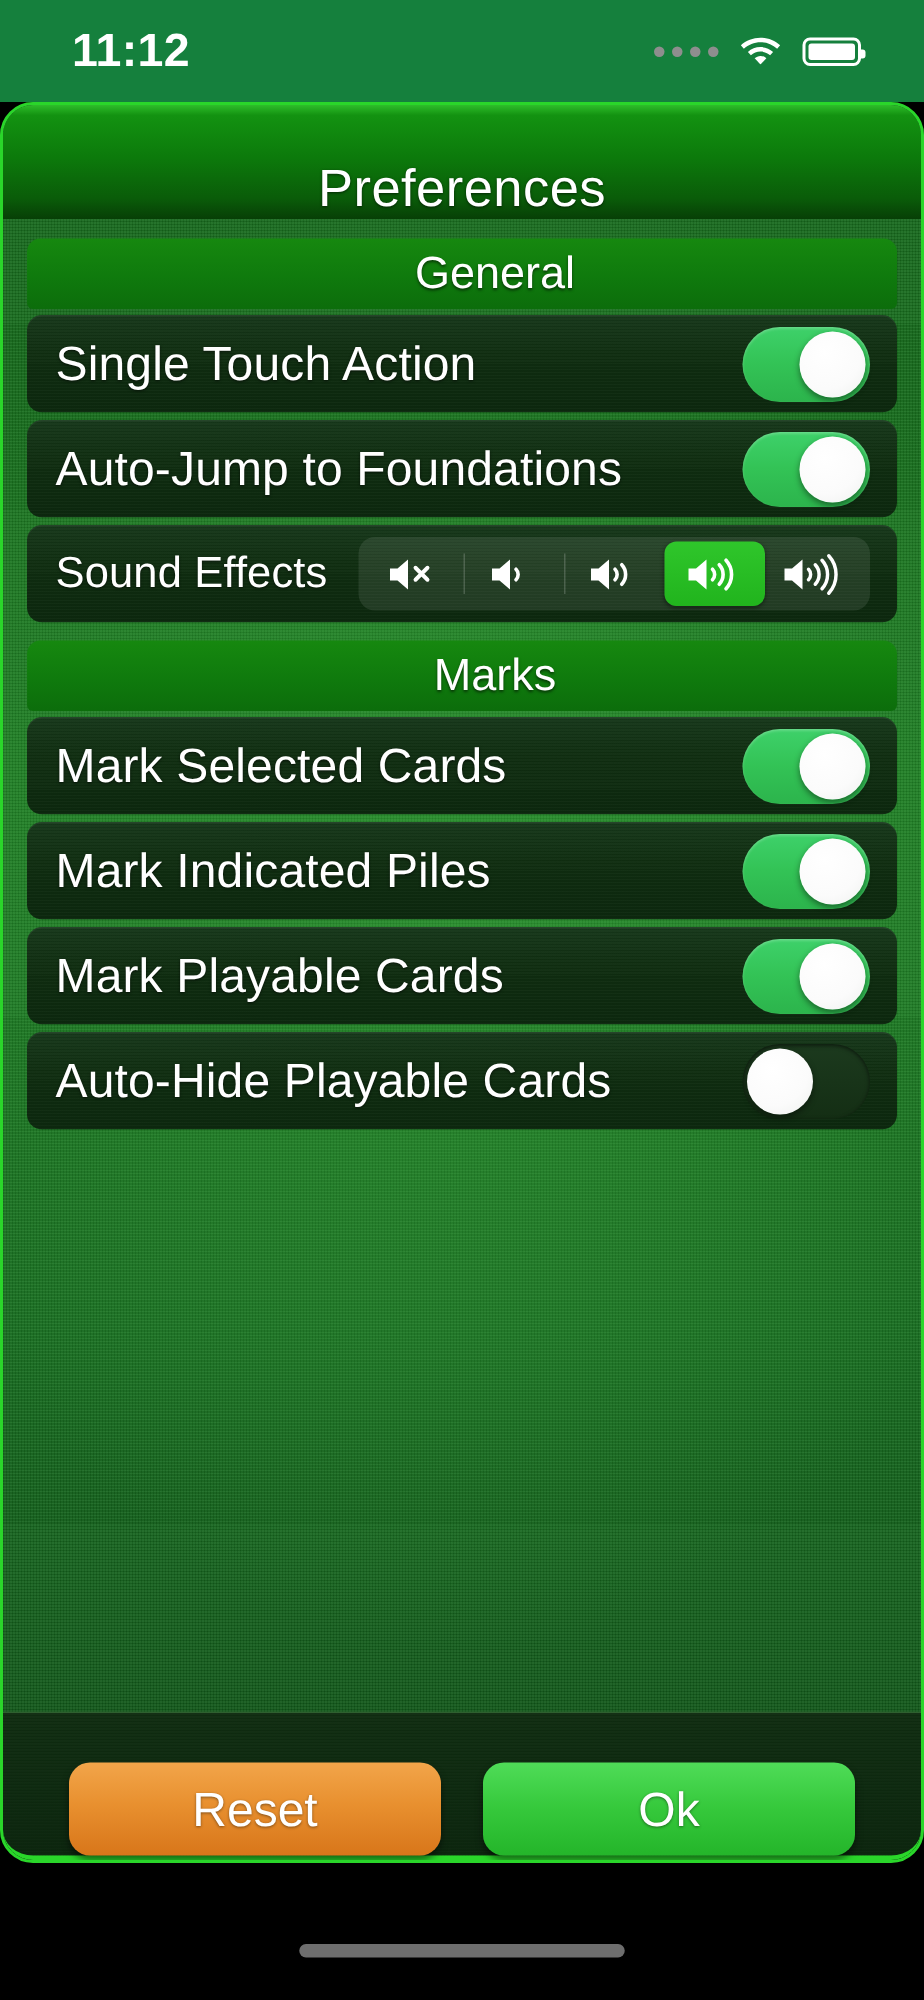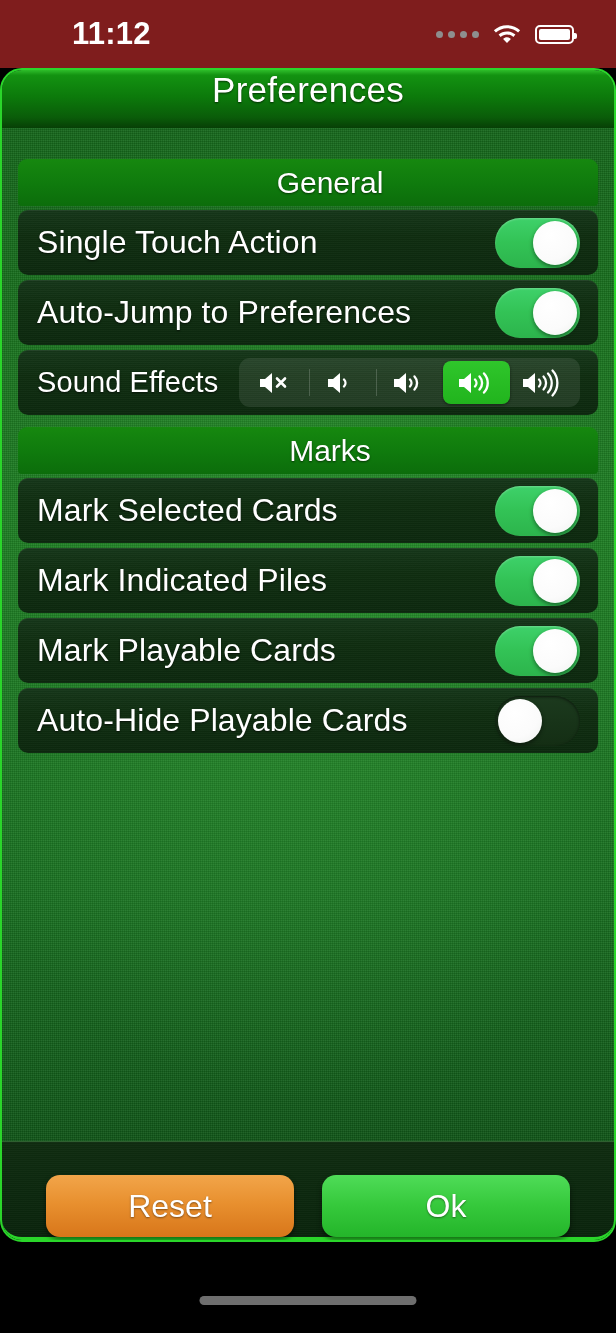--- a/index.html
+++ b/index.html
@@ -21,10 +21,10 @@
   #statusbar {
     position: absolute; top: 0; left: 0;
     width: 616px; height: 68px;
-    background: #7f1d1d;
+    background: #15803d;
     display: flex; align-items: center;
     justify-content: space-between;
-    padding: 0 42px 0 72px;
+    padding: 0 42px 0 48px;
     text-align: right;
   }
   #clock {

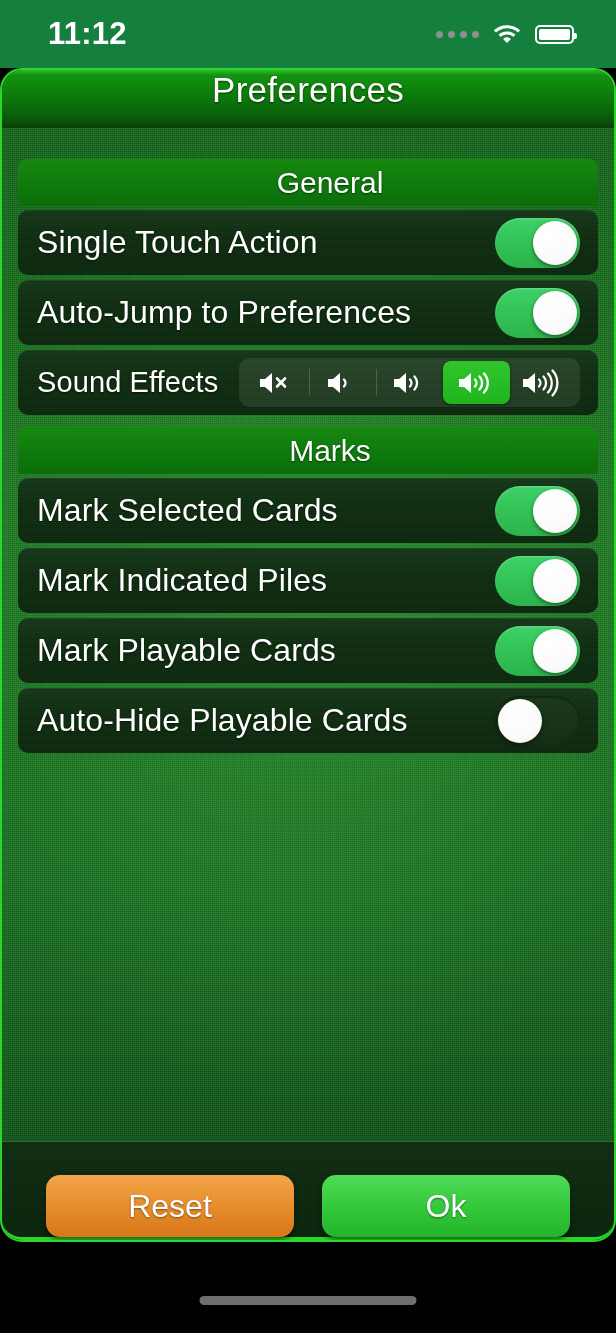--- a/index.html
+++ b/index.html
@@ -66,10 +66,10 @@
   
   #titlebar {
     position: relative;
-    height: 58px;
+    height: 76px;
     background: linear-gradient(180deg,#2ebd2a 0%, #139211 9%, #0c7a0b 46%, #0a5c09 82%, #073f06 100%);
     border-radius: 20px 20px 0 0;
-    display: flex; align-items: flex-start; justify-content: center;
+    display: flex; align-items: flex-end; justify-content: center;
   }
   #titlebar .title {
     color: #fff; font-size: 35px; letter-spacing: .3px;

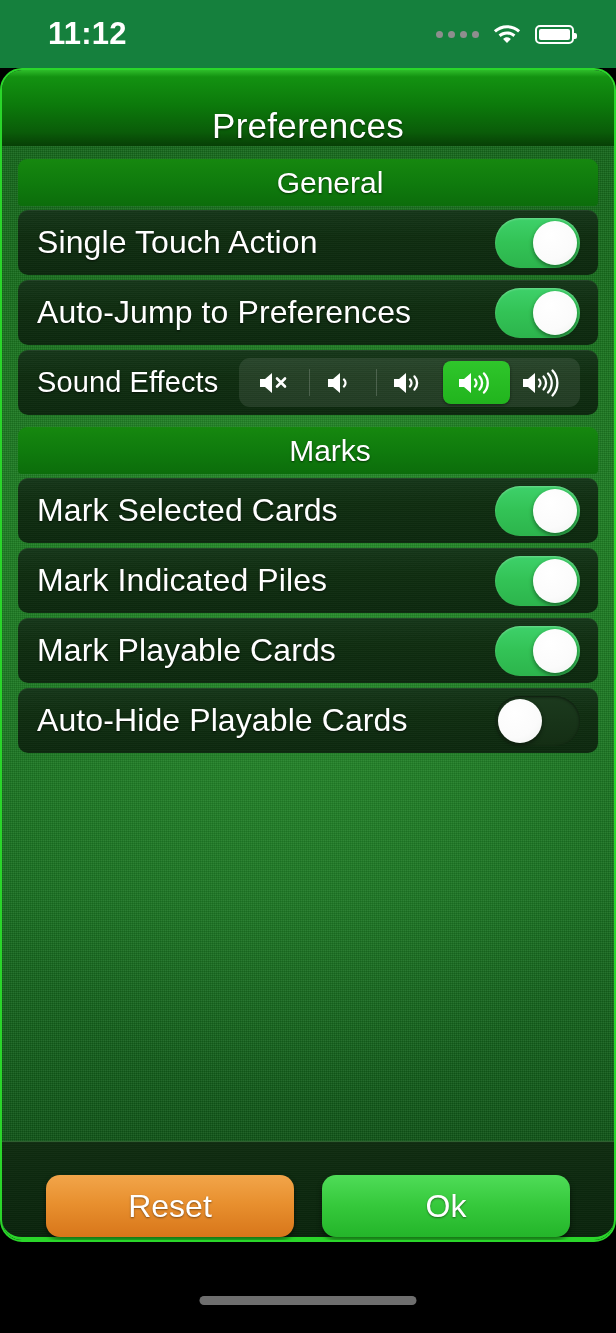--- a/index.html
+++ b/index.html
@@ -249,7 +249,7 @@
         </div>
 
         <div class="row">
-          <span class="row-label">Auto-Jump to Preferences</span>
+          <span class="row-label">Auto-Jump to Foundations</span>
           <span class="toggle on">
             <span class="knob"></span>
           </span>

